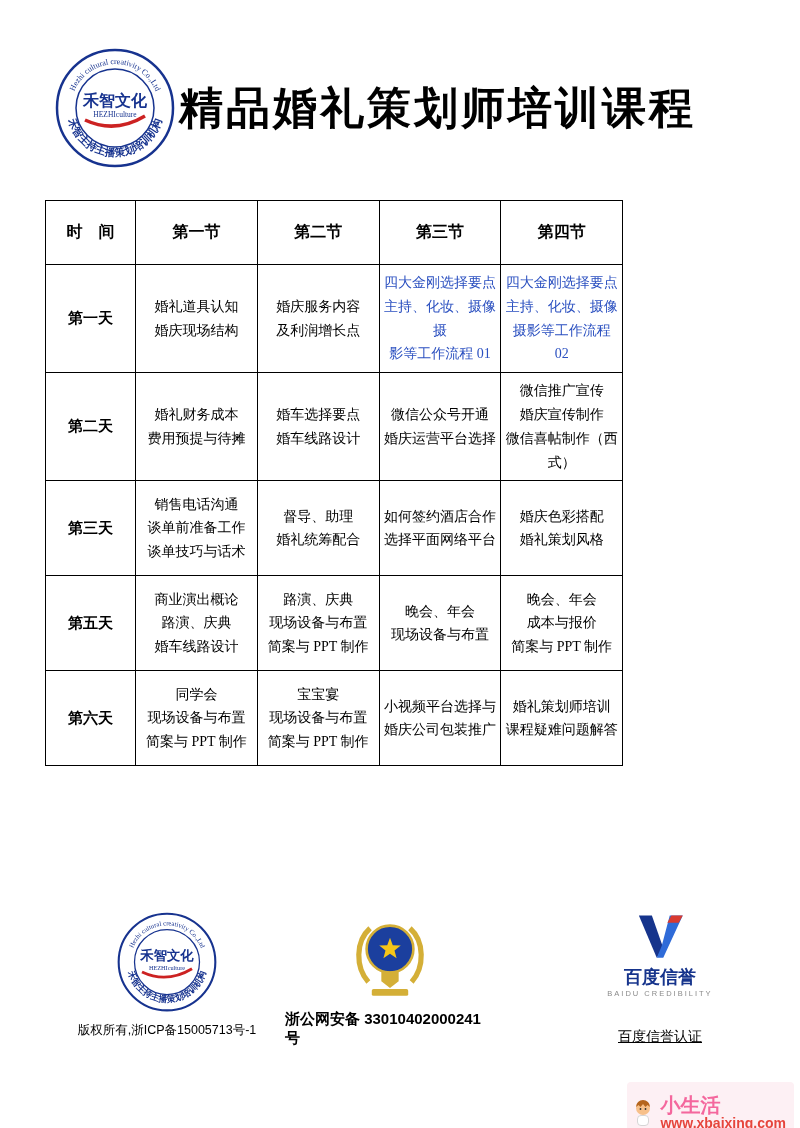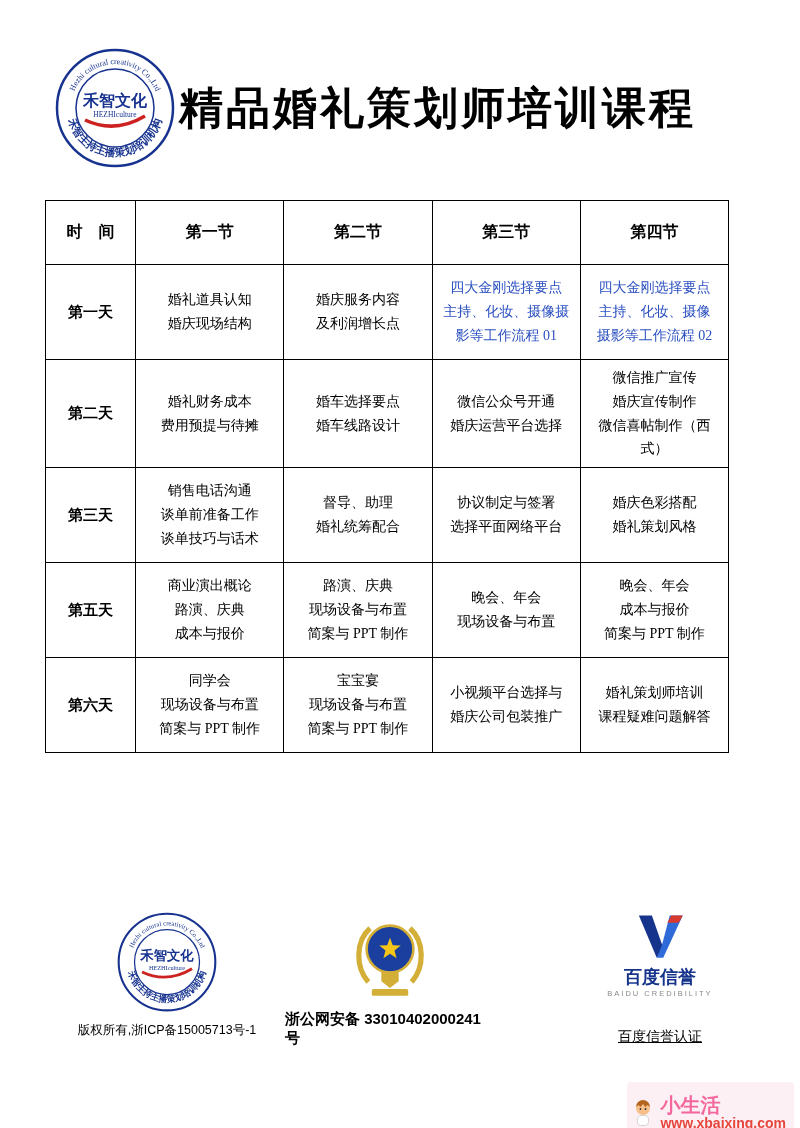--- a/index.html
+++ b/index.html
@@ -17,7 +17,7 @@
   .title { flex:1; text-align:center; font-size:44px; font-weight:bold; letter-spacing:3px; padding-right:60px;font-family:Liberation Mono, monospace; }
 
   
-  .course-table { position:absolute; left:45px; top:200px; width:684px; border-collapse:collapse; table-layout:fixed; }
+  .course-table { position:absolute; left:45px; top:200px; width:578px; border-collapse:collapse; table-layout:fixed; }
   .course-table th, .course-table td { border:1px solid #000; text-align:center; vertical-align:middle; padding:6px 4px; }
   .course-table th { font-size:16px; font-weight:bold; height:64px; }
   .day { font-weight:bold; font-size:15px; }

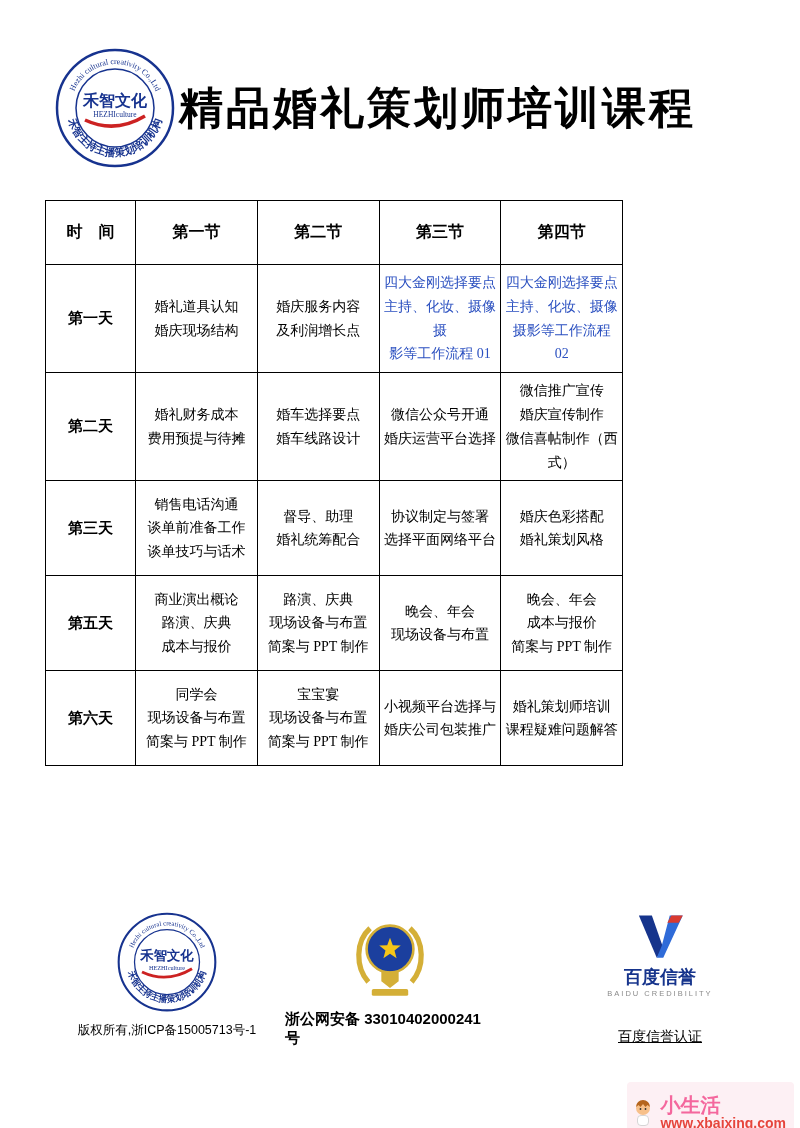--- a/index.html
+++ b/index.html
@@ -122,7 +122,7 @@
 谈单技巧与话术</td>
         <td class="cell">督导、助理
 婚礼统筹配合</td>
-        <td class="cell">协议制定与签署
+        <td class="cell">如何签约酒店合作
 选择平面网络平台</td>
         <td class="cell">婚庆色彩搭配
 婚礼策划风格</td>

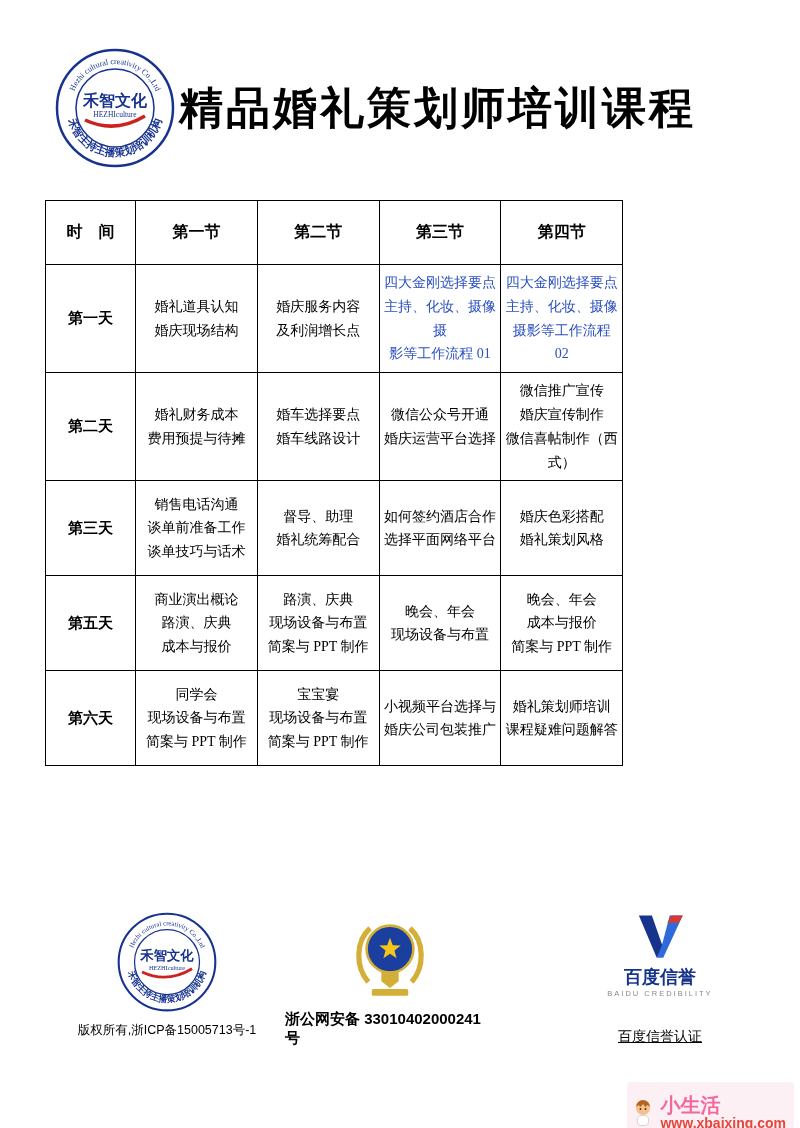--- a/index.html
+++ b/index.html
@@ -131,7 +131,7 @@
         <td class="day">第五天</td>
         <td class="cell">商业演出概论
 路演、庆典
-成本与报价</td>
+婚车线路设计</td>
         <td class="cell">路演、庆典
 现场设备与布置
 简案与 PPT 制作</td>

